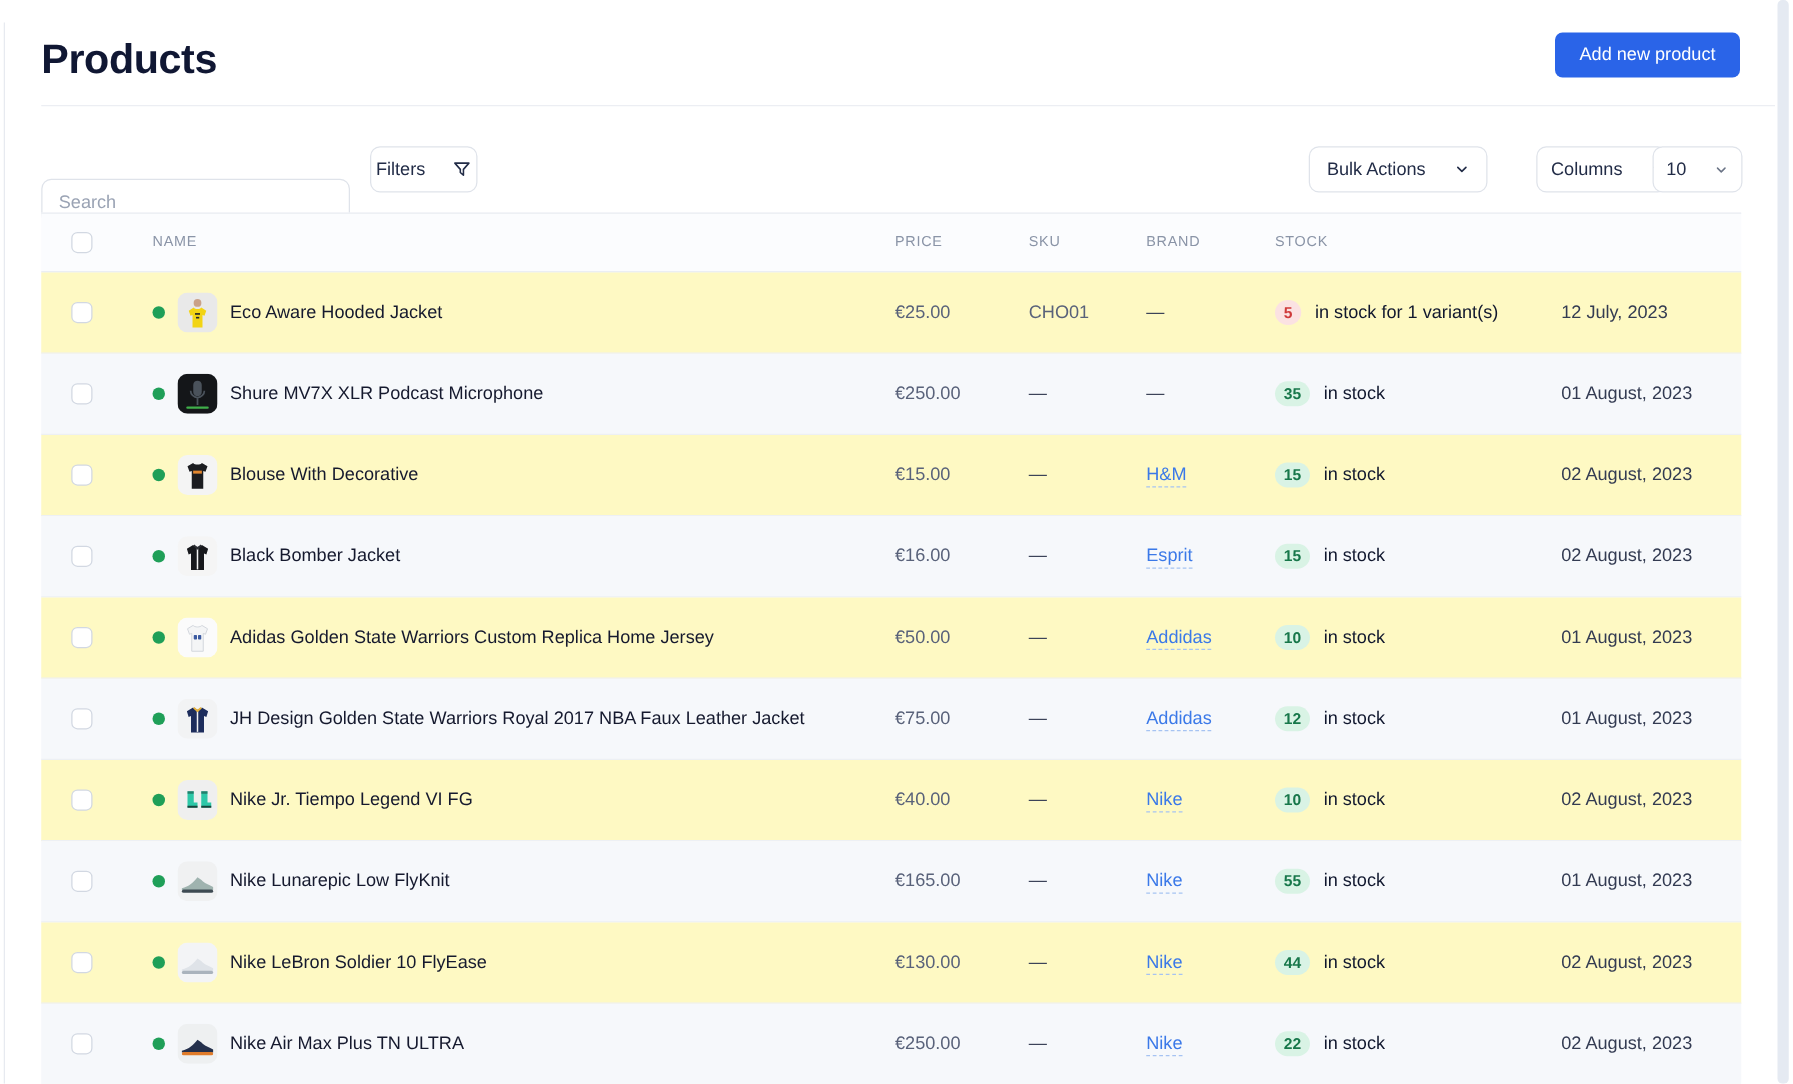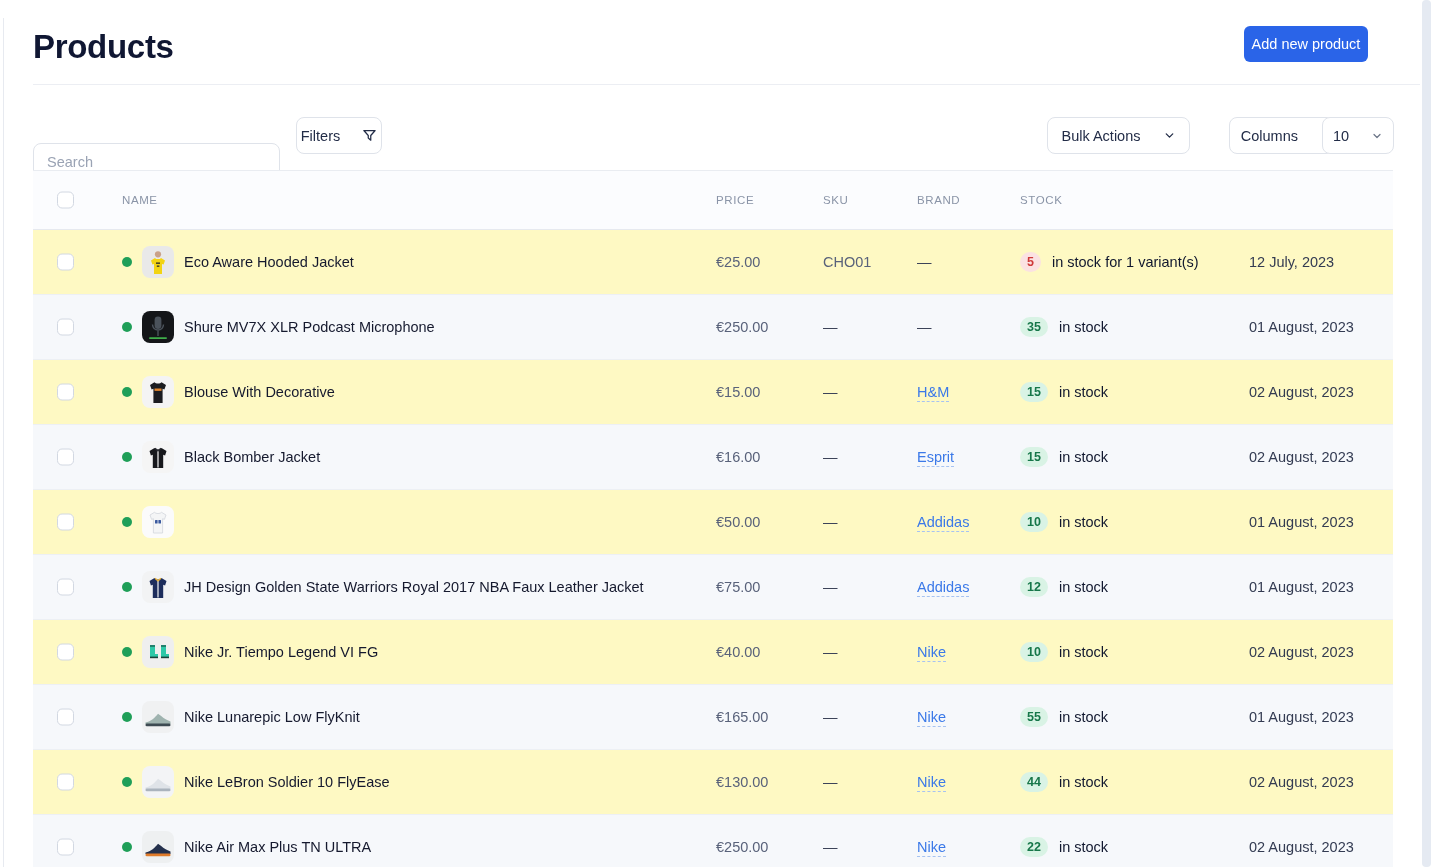--- a/index.html
+++ b/index.html
@@ -20,7 +20,7 @@
   
   .page-title { position:absolute; left:33px; top:28px; font-size:33px; font-weight:700; color:#101733; letter-spacing:-0.3px; }
   .add-btn {
-    position:absolute; left:1244px; top:26px; width:124px; height:36px;
+    position:absolute; left:1244px; top:26px; width:148px; height:36px;
     background:var(--accent,#2a64e8); color:#fff; border:none; border-radius:6px;
     font-family:inherit; font-size:14.5px; cursor:pointer;
   }

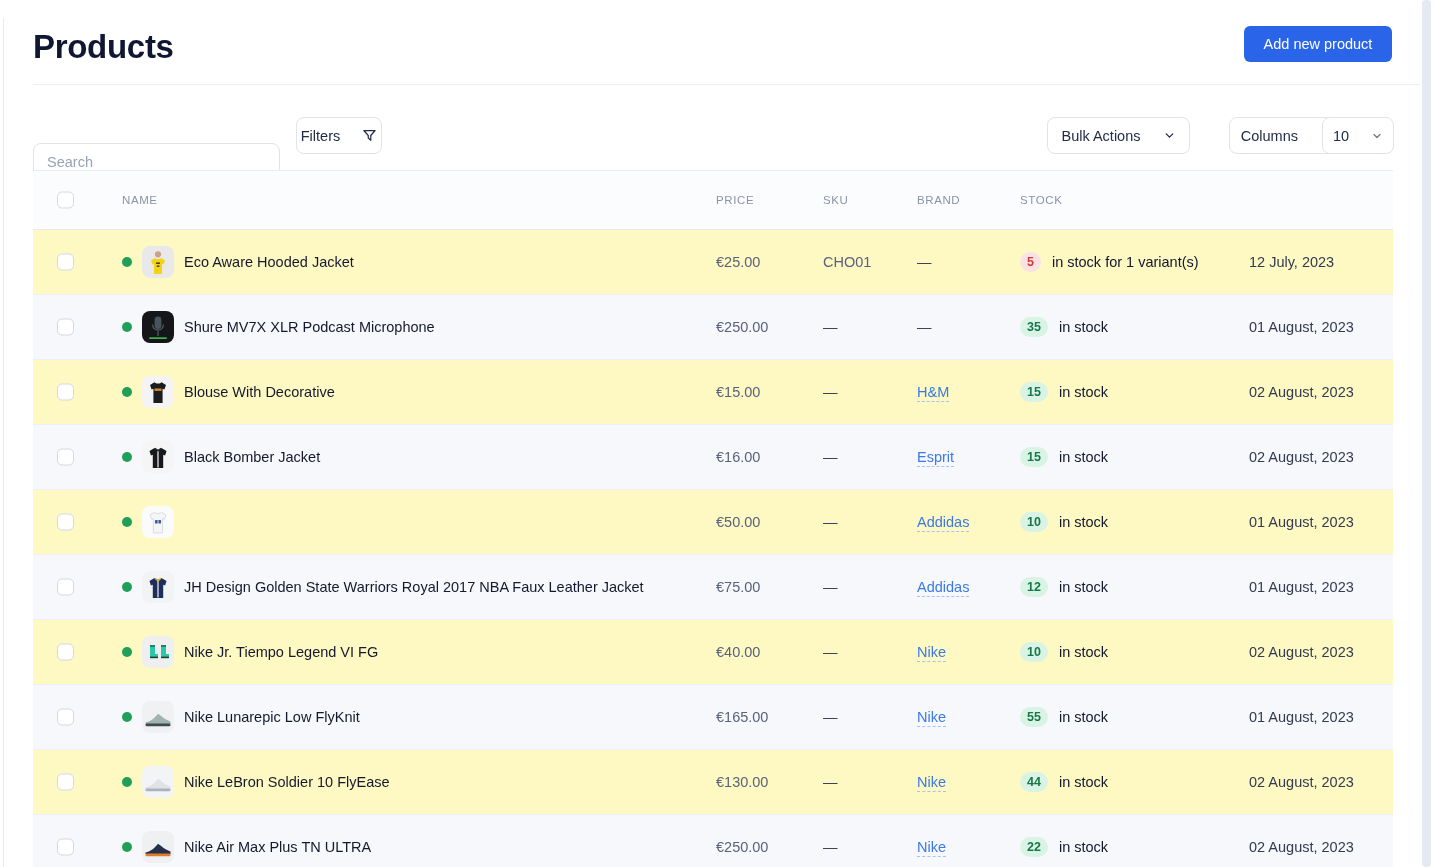--- a/index.html
+++ b/index.html
@@ -49,7 +49,7 @@
   
   .table { position:absolute; left:33px; top:170px; width:1360px; }
   .thead {
-    position:relative; height:60px; background:#fbfcfe;
+    position:relative; height:48px; background:#fbfcfe;
     border-top:1px solid #e9ecf1; border-bottom:1px solid #e6e9ef;
   }
   .th {

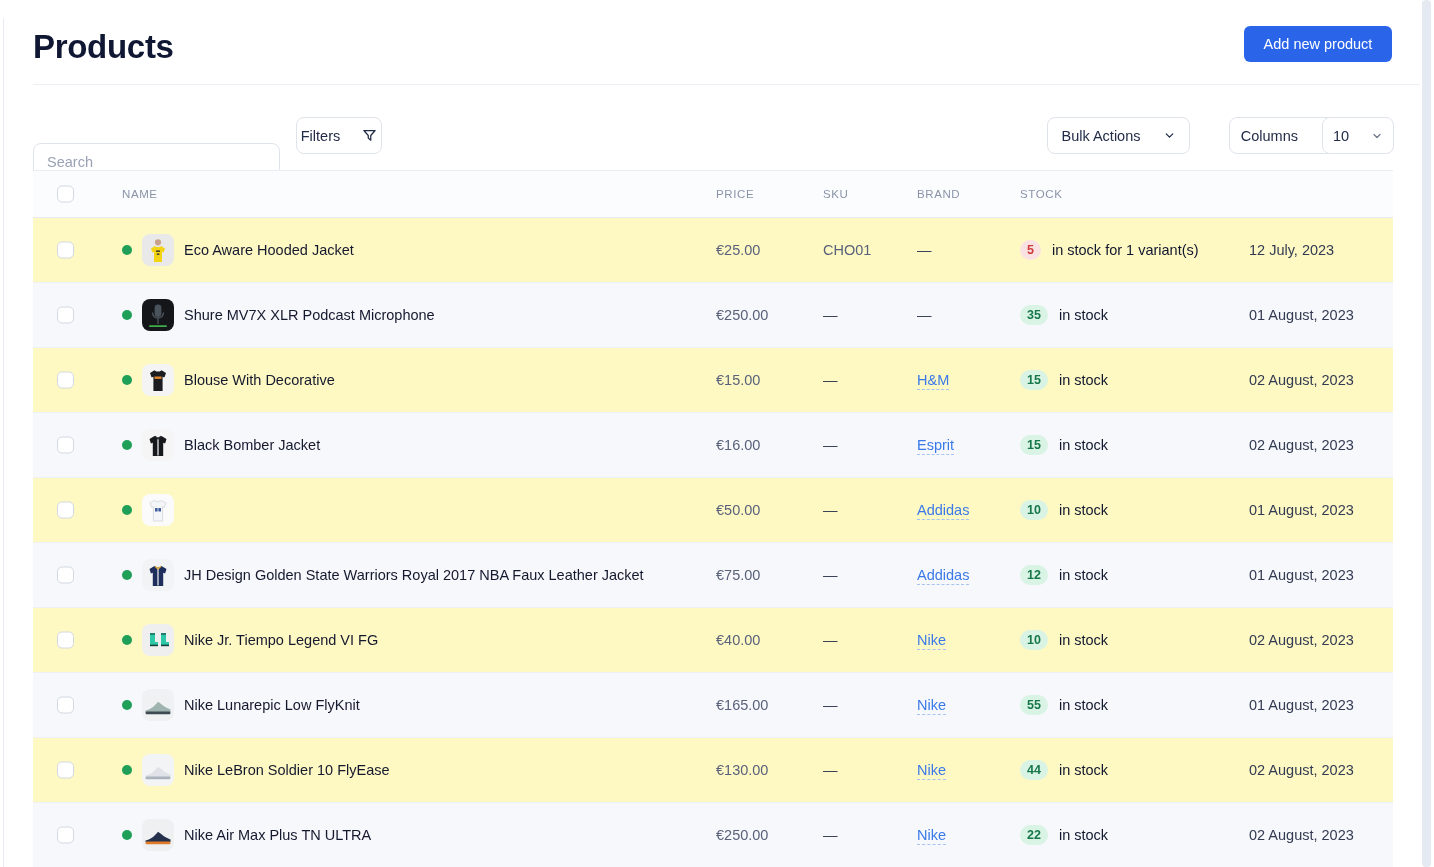--- a/index.html
+++ b/index.html
@@ -256,6 +256,7 @@
               <rect x="16.4" y="14" width="2.6" height="3.6" rx="0.6" fill="#3b5aa0"></rect>
             </svg>
           </span>
+    <span class="cell name">Adidas Golden State Warriors Custom Replica Home Jersey</span>
     <span class="cell price">€50.00</span>
     <span class="cell sku dash">—</span>
     <span class="cell brand"><a class="brand-link" href="#">Addidas</a></span>

